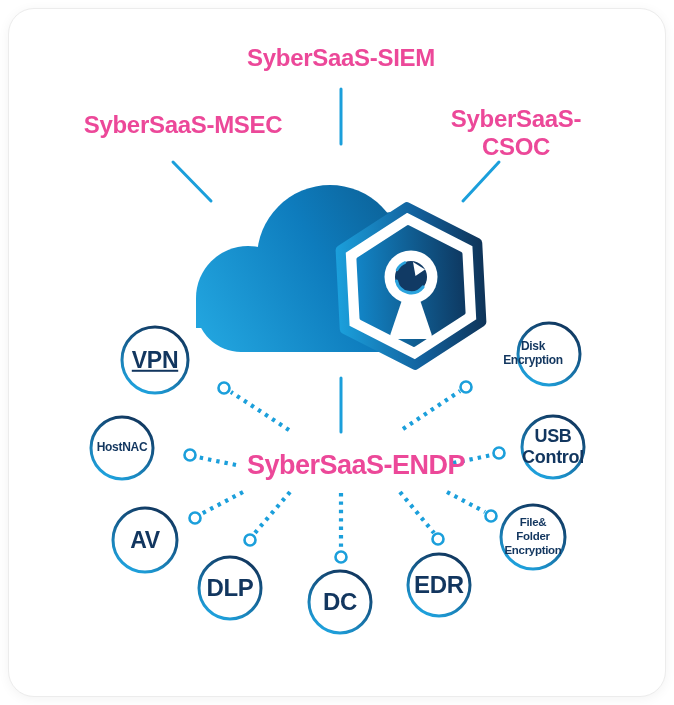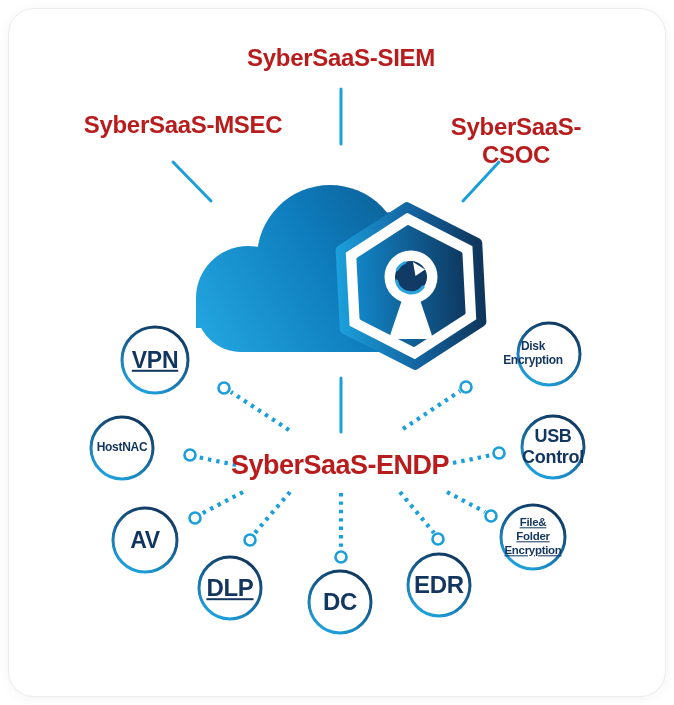--- a/index.html
+++ b/index.html
@@ -12,7 +12,7 @@
   svg.diagram{position:absolute;left:0;top:0;}
   .label{
     position:absolute;transform:translate(-50%,-50%);
-    font-weight:700;color:#b91c1c;text-align:center;white-space:pre-line;
+    font-weight:700;color:#ec4899;text-align:center;white-space:pre-line;
     line-height:1.15;letter-spacing:-0.3px;
   }
   .title{font-size:24px;}

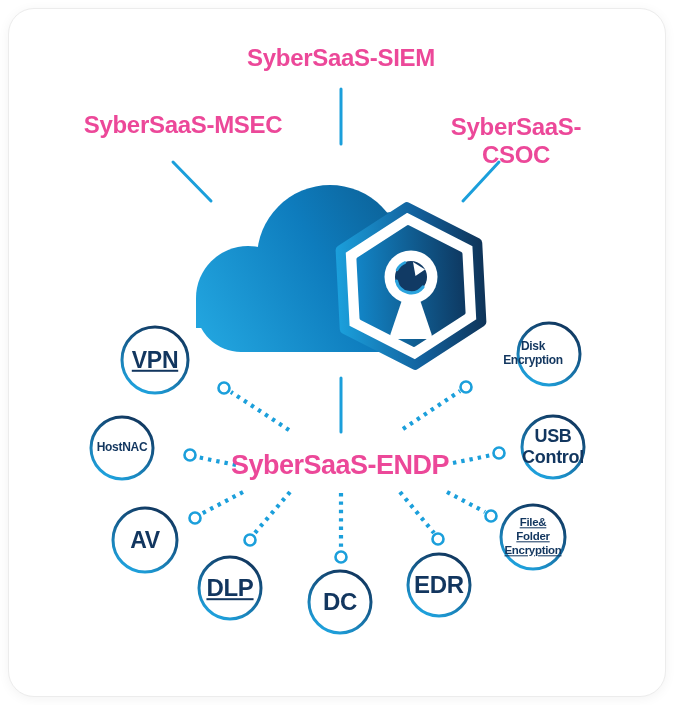--- a/index.html
+++ b/index.html
@@ -19,7 +19,7 @@
   .endp-title{font-size:27px;letter-spacing:-0.5px;}
   .lbl-siem{left:341px;top:58px;}
   .lbl-msec{left:183px;top:125px;}
-  .lbl-csoc{left:516px;top:141px;}
+  .lbl-csoc{left:516px;top:133px;}
   .lbl-endp{left:340px;top:466px;}
   .mod{font-weight:700;color:#12365f;}
   .mod-vpn{left:155px;top:360px;font-size:23px;text-decoration:underline;}

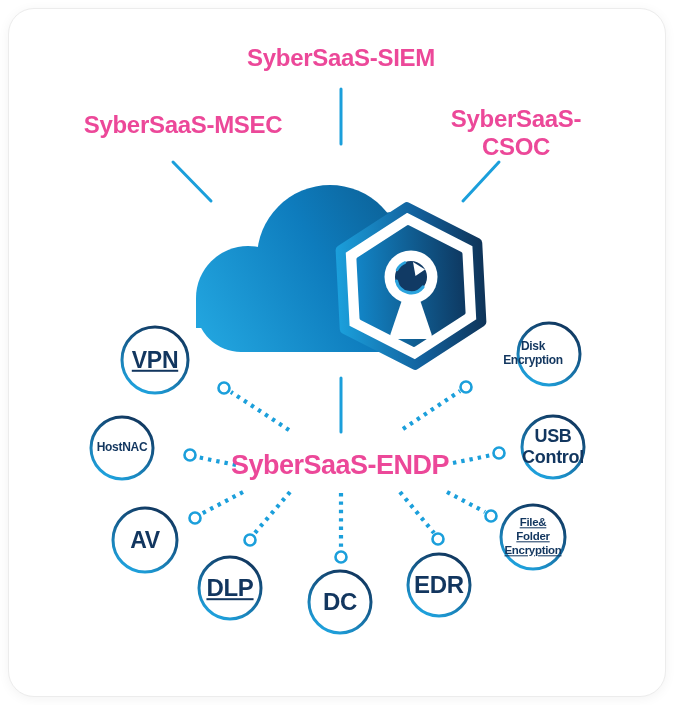--- a/index.html
+++ b/index.html
@@ -16,7 +16,7 @@
     line-height:1.15;letter-spacing:-0.3px;
   }
   .title{font-size:24px;}
-  .endp-title{font-size:27px;letter-spacing:-0.5px;}
+  .endp-title{font-size:27px;letter-spacing:-0.5px;margin-left:16px;}
   .lbl-siem{left:341px;top:58px;}
   .lbl-msec{left:183px;top:125px;}
   .lbl-csoc{left:516px;top:133px;}

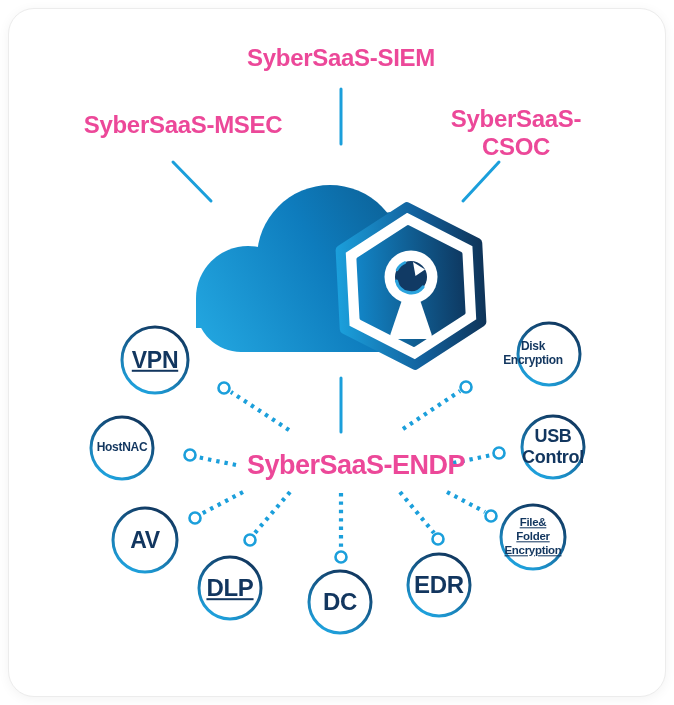--- a/index.html
+++ b/index.html
@@ -30,7 +30,7 @@
   .mod-edr{left:439px;top:585px;font-size:24px;}
   .mod-disk{left:533px;top:354px;font-size:12px;}
   .mod-usb{left:553px;top:447px;font-size:18px;}
-  .mod-file{left:533px;top:537px;font-size:11.5px;line-height:1.2;text-decoration:underline;}
+  .mod-file{left:533px;top:537px;font-size:11.5px;line-height:1.2;}
 </style>
 </head>
 <body>

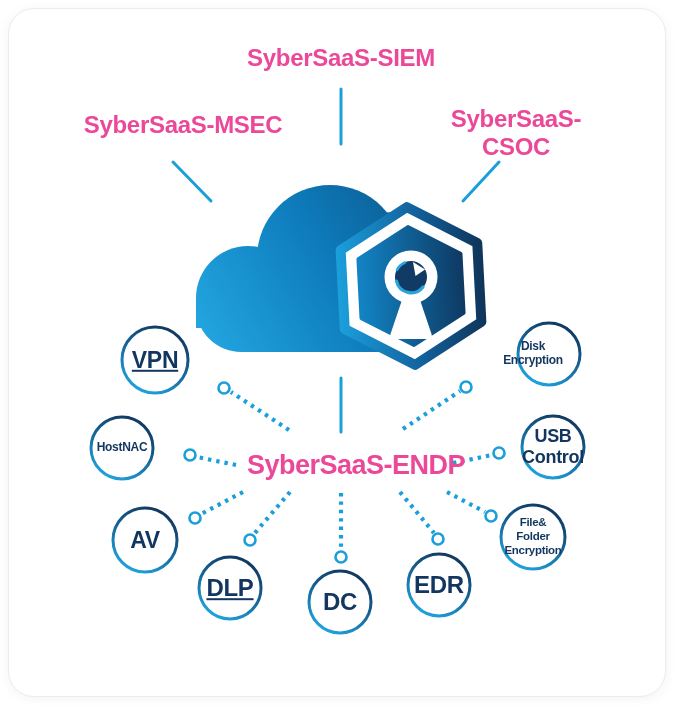--- a/index.html
+++ b/index.html
@@ -25,7 +25,7 @@
   .mod-vpn{left:155px;top:360px;font-size:23px;text-decoration:underline;}
   .mod-hostnac{left:122px;top:448px;font-size:12px;}
   .mod-av{left:145px;top:540px;font-size:23px;}
-  .mod-dlp{left:230px;top:588px;font-size:24px;text-decoration:underline;}
+  .mod-dlp{left:230px;top:588px;font-size:24px;}
   .mod-dc{left:340px;top:602px;font-size:24px;}
   .mod-edr{left:439px;top:585px;font-size:24px;}
   .mod-disk{left:533px;top:354px;font-size:12px;}

